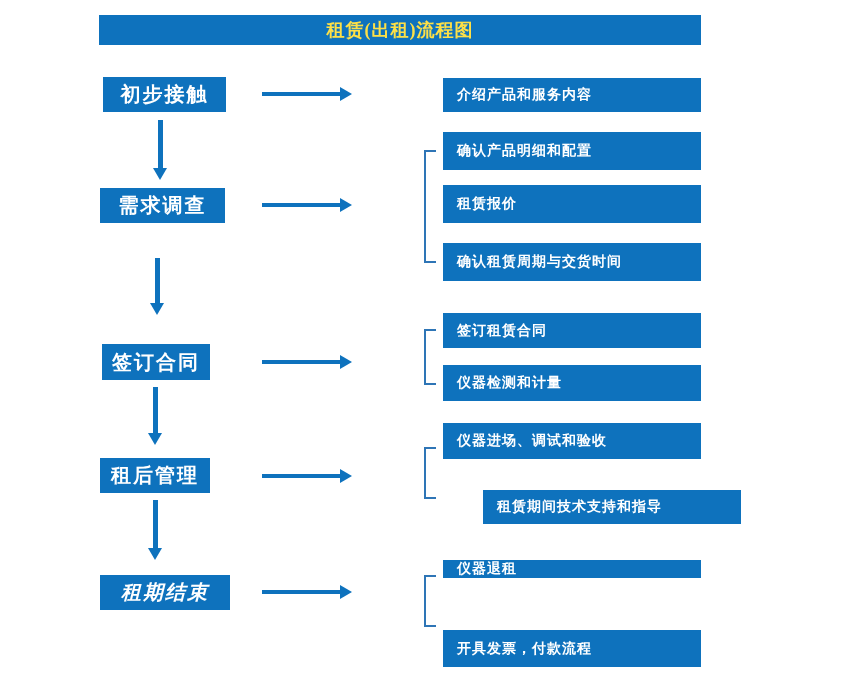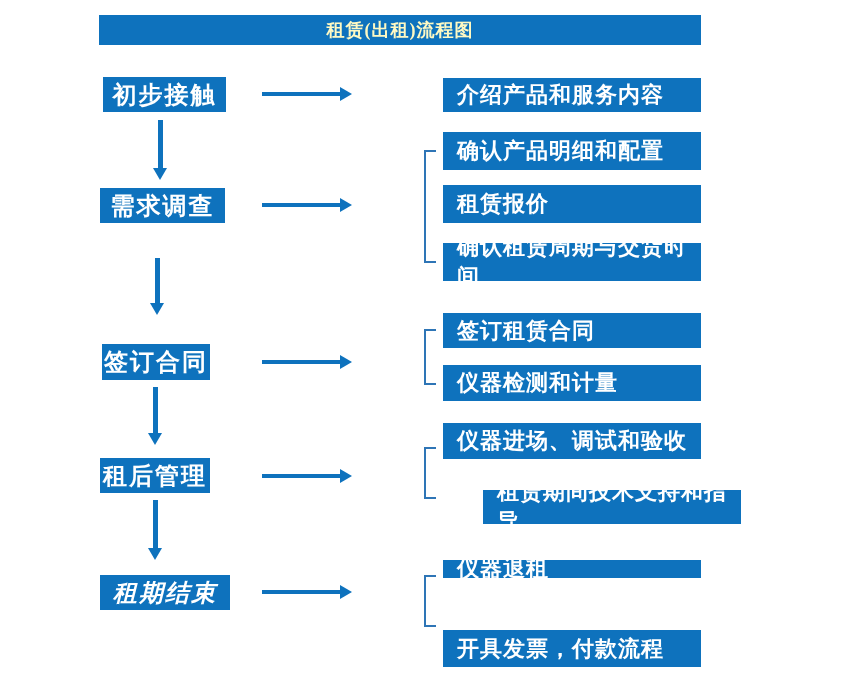--- a/index.html
+++ b/index.html
@@ -9,7 +9,7 @@
   }
   .title-bar{
     position:absolute;left:99px;top:15px;width:602px;height:30px;
-    background:#0e72bd;color:#fef9c3;font-weight:bold;font-size:18px;
+    background:#0e72bd;color:#fde047;font-weight:bold;font-size:18px;
     display:flex;align-items:center;justify-content:center;letter-spacing:1px;
   }
   .step-box{

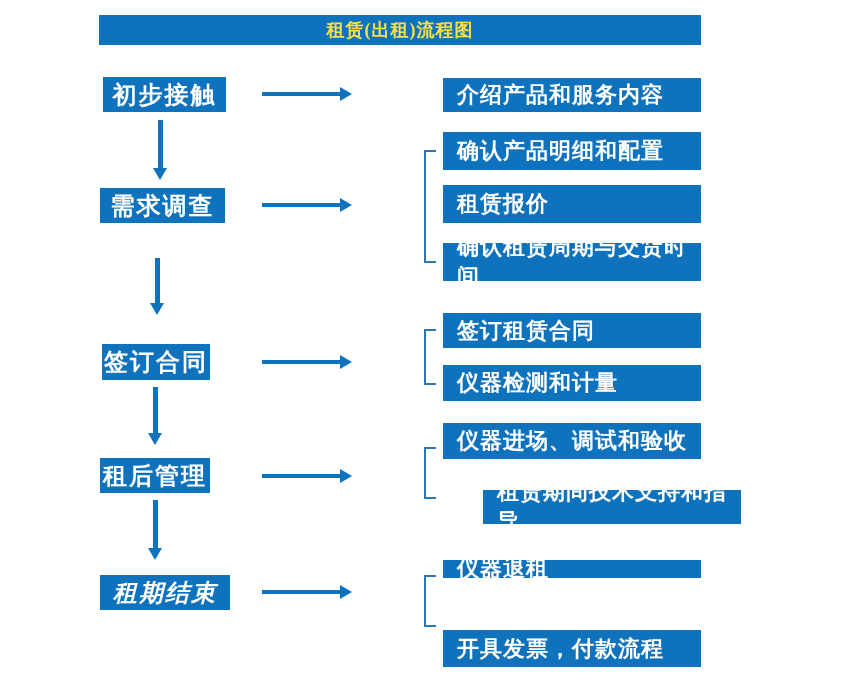--- a/index.html
+++ b/index.html
@@ -14,7 +14,7 @@
   }
   .step-box{
     position:absolute;background:#0e72bd;color:#ffffff;font-weight:bold;
-    font-size:24px;letter-spacing:2px;display:flex;align-items:center;justify-content:center;
+    font-size:20px;letter-spacing:2px;display:flex;align-items:center;justify-content:center;
   }
   .s1{left:103px;top:77px;width:123px;height:35px;}
   .s2{left:100px;top:188px;width:125px;height:35px;}

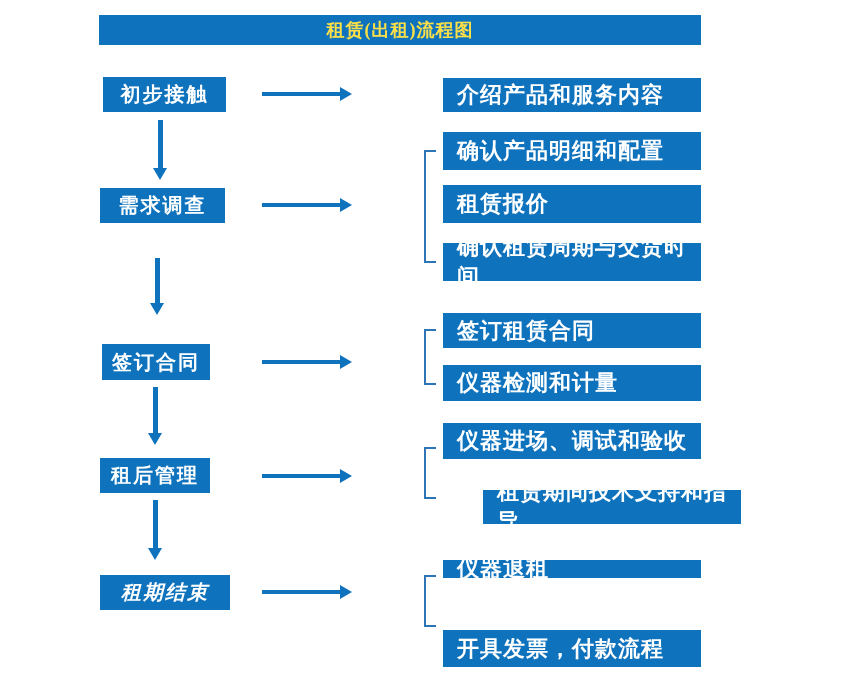--- a/index.html
+++ b/index.html
@@ -24,7 +24,7 @@
 
   .detail-box{
     position:absolute;left:443px;width:258px;background:#0e72bd;color:#ffffff;
-    font-weight:bold;font-size:22px;letter-spacing:1px;
+    font-weight:bold;font-size:14px;letter-spacing:1px;
     display:flex;align-items:center;padding-left:14px;box-sizing:border-box;
   }
   .d1a{top:78px;height:34px;}

